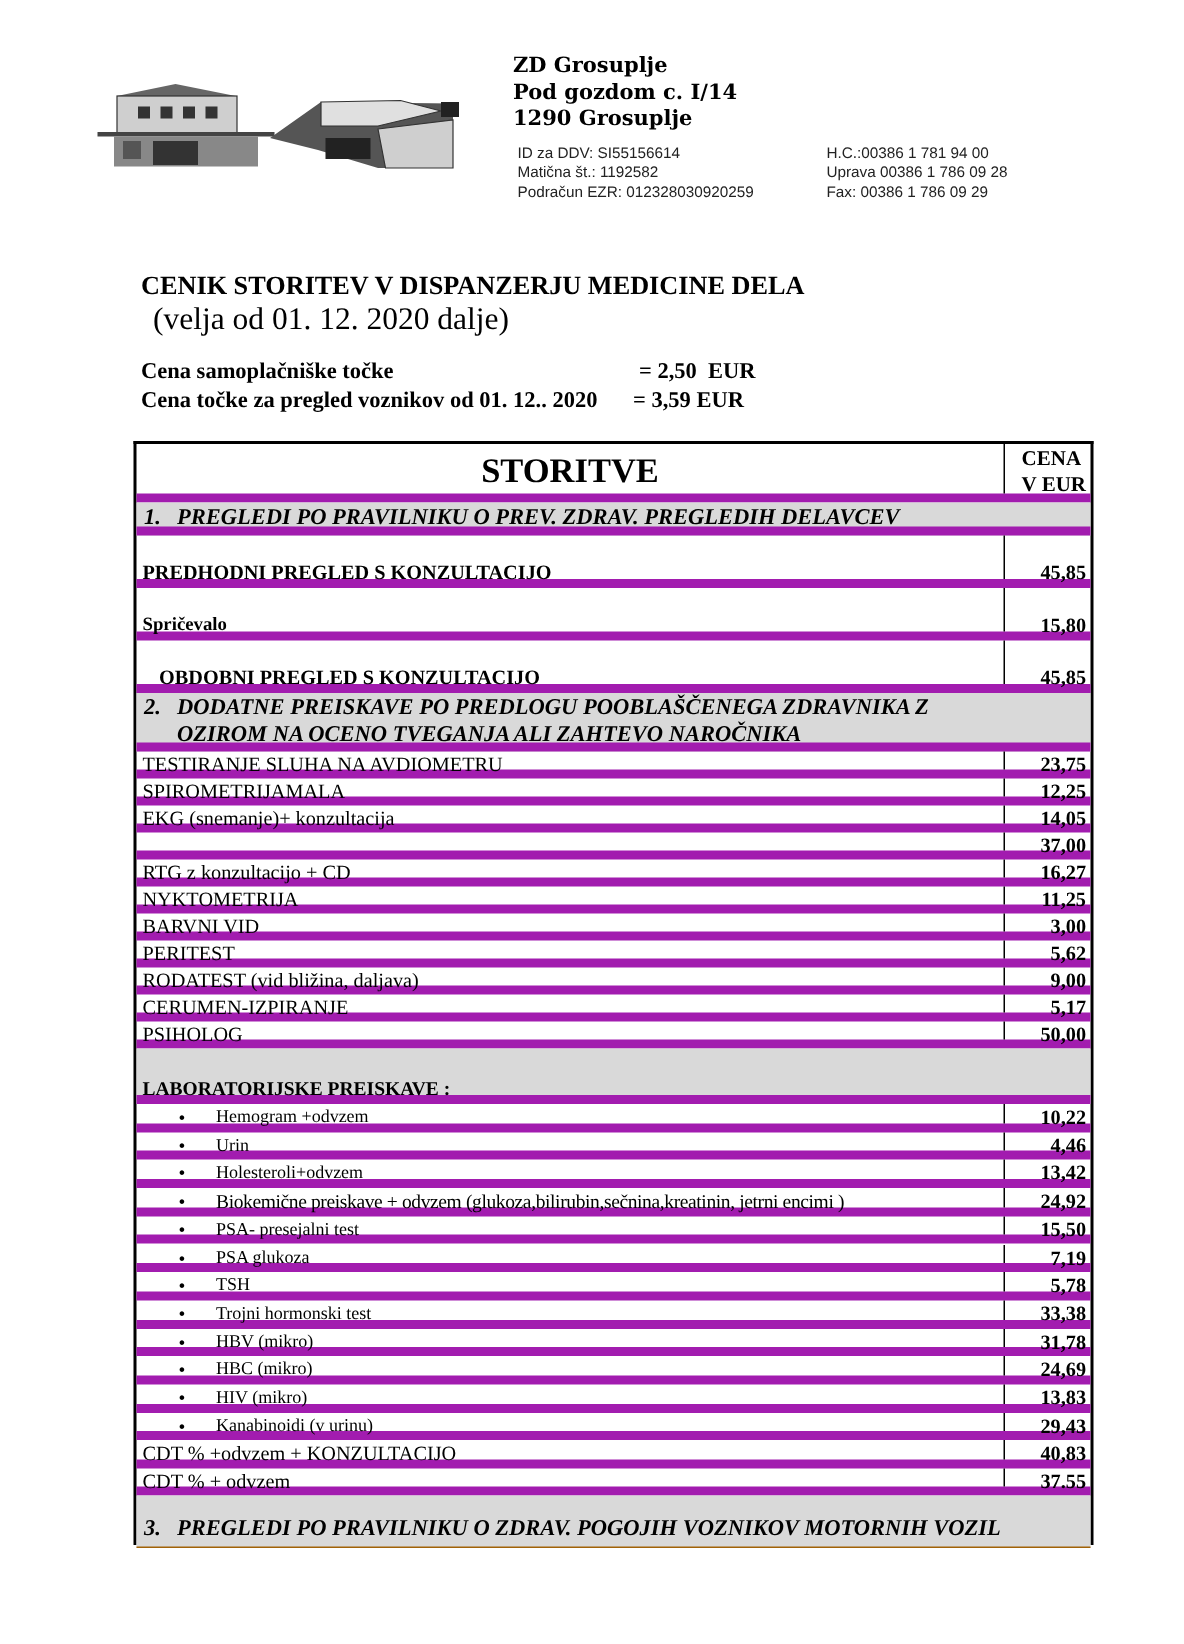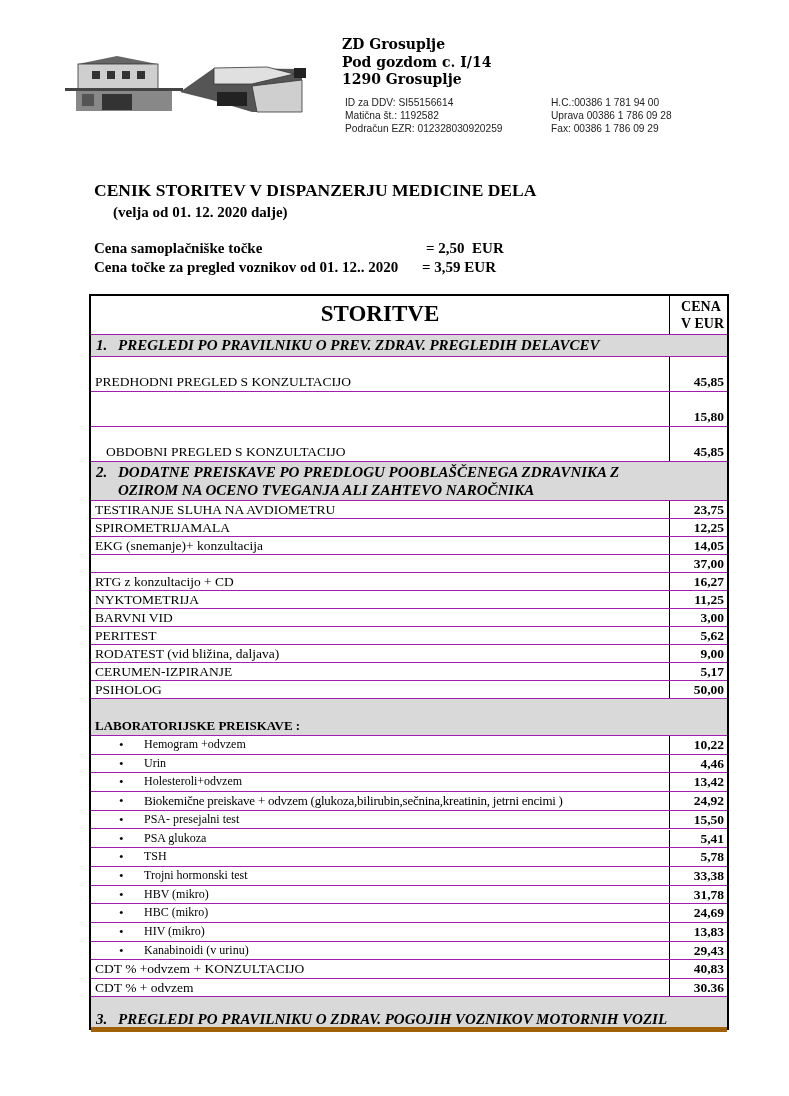--- a/index.html
+++ b/index.html
@@ -13,7 +13,7 @@
   .contact.right { left: 551px; }
 
   .title { position: absolute; left: 94px; top: 180px; font-weight: bold; font-size: 17.5px; line-height: 21px; }
-  .subtitle { position: absolute; left: 113px; top: 202px; font-weight: bold; font-size: 15px; line-height: 20px; }
+  .subtitle { position: absolute; left: 102px; top: 202px; font-weight: normal; font-size: 21px; line-height: 20px; }
 
   .price-line { position: absolute; left: 94px; font-weight: bold; font-size: 15px; line-height: 18px; white-space: pre; }
   .pl1 { top: 239px; }

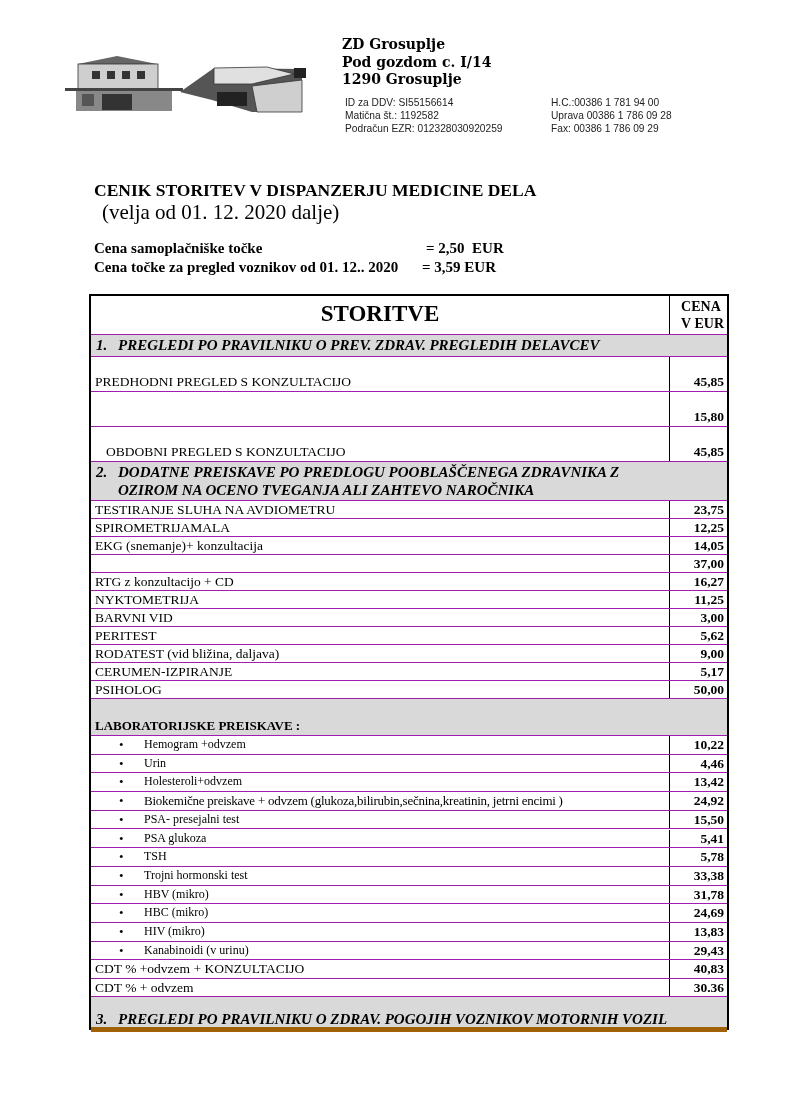--- a/index.html
+++ b/index.html
@@ -24,7 +24,7 @@
 
   .table { position: absolute; left: 89px; top: 294px; width: 640px; height: 736px; border: 2px solid #000; border-bottom: none; box-sizing: border-box; }
   .row { position: absolute; left: 0; width: 636px; box-sizing: border-box; }
-  .row.bb { border-bottom: 1px solid #a21caf; }
+  .row.bb { border-bottom: 6px solid #a21caf; }
   .cell-desc { position: absolute; left: 0; top: 0; bottom: 0; width: 578px; box-sizing: border-box; }
   .cell-price { position: absolute; left: 578px; top: 0; bottom: 0; width: 58px; border-left: 1.5px solid #000; box-sizing: border-box; text-align: right; padding-right: 3px; font-weight: bold; font-size: 13.5px; }
   .gray { background: #d9d9d9; }

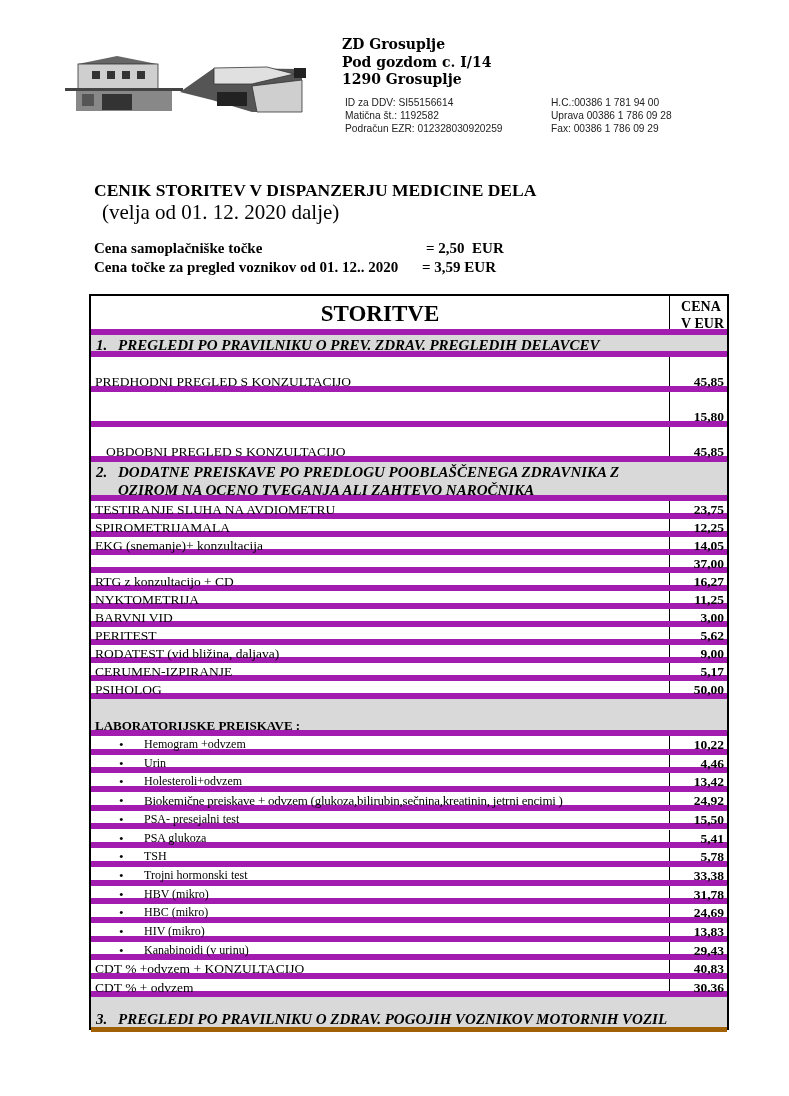--- a/index.html
+++ b/index.html
@@ -36,7 +36,7 @@
   .sec-num { display: inline-block; width: 22px; }
 
   .item { position: absolute; left: 4px; font-size: 13.5px; line-height: 17px; white-space: nowrap; }
-  .item.bold { font-weight: normal; }
+  .item.bold { font-weight: bold; }
   .price { position: absolute; right: 3px; line-height: 17px; }
 
   .bullet { position: absolute; left: 28px; font-size: 13px; line-height: 17px; }

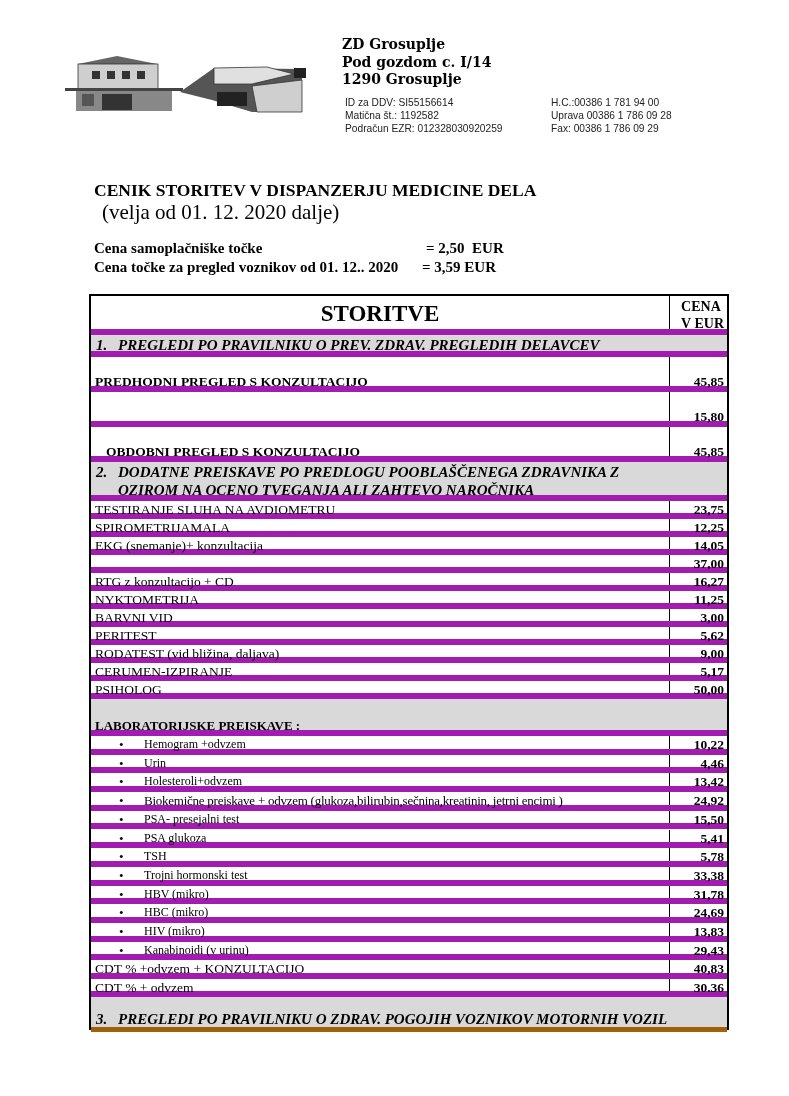--- a/index.html
+++ b/index.html
@@ -122,6 +122,9 @@
       </div>
   </div>
   <div class="row bb" style="top:96px;height:35px;">
+    <div class="cell-desc">
+        <div class="item bold" style="top:16px;font-size:12.5px;">Spričevalo</div>
+      </div>
     <div class="cell-price">
         <div class="price" style="top:16px;">15,80</div>
       </div>

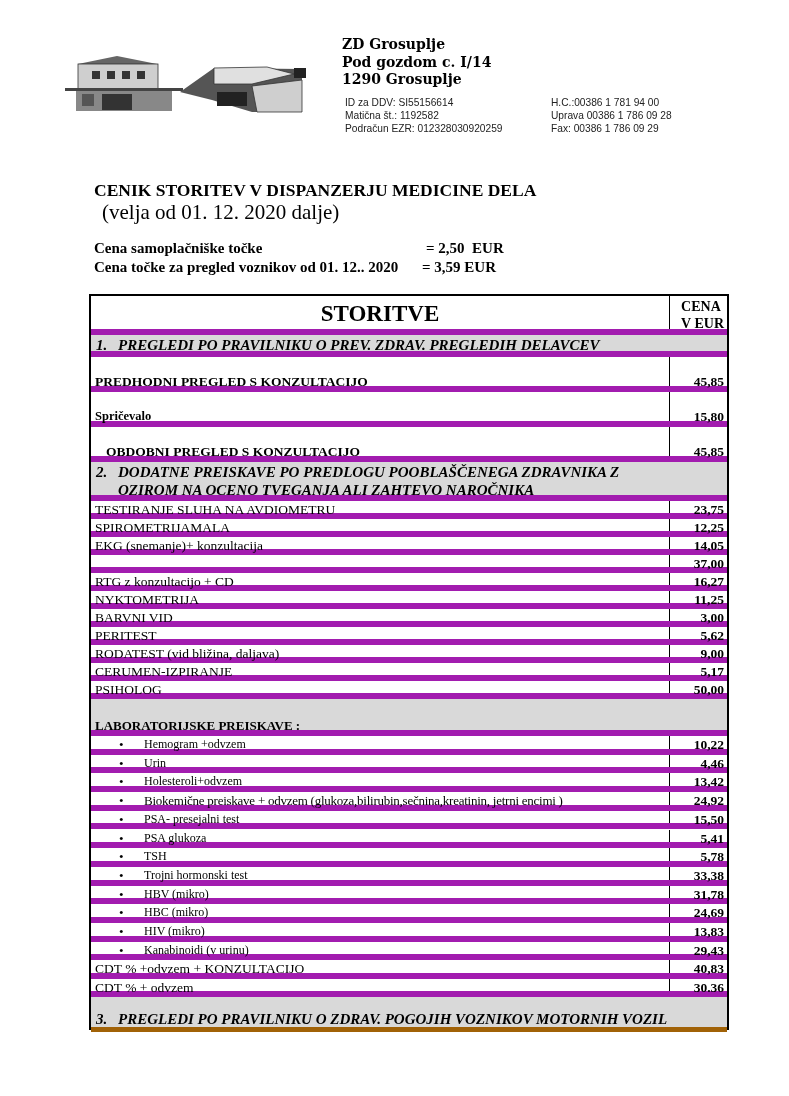--- a/index.html
+++ b/index.html
@@ -286,7 +286,7 @@
         <div class="lab-item">PSA glukoza</div>
       </div>
     <div class="cell-price">
-        <div class="price">5,41</div>
+        <div class="price">7,19</div>
       </div>
   </div>
   <div class="row bb" style="top:552.2px;height:18.7px;">

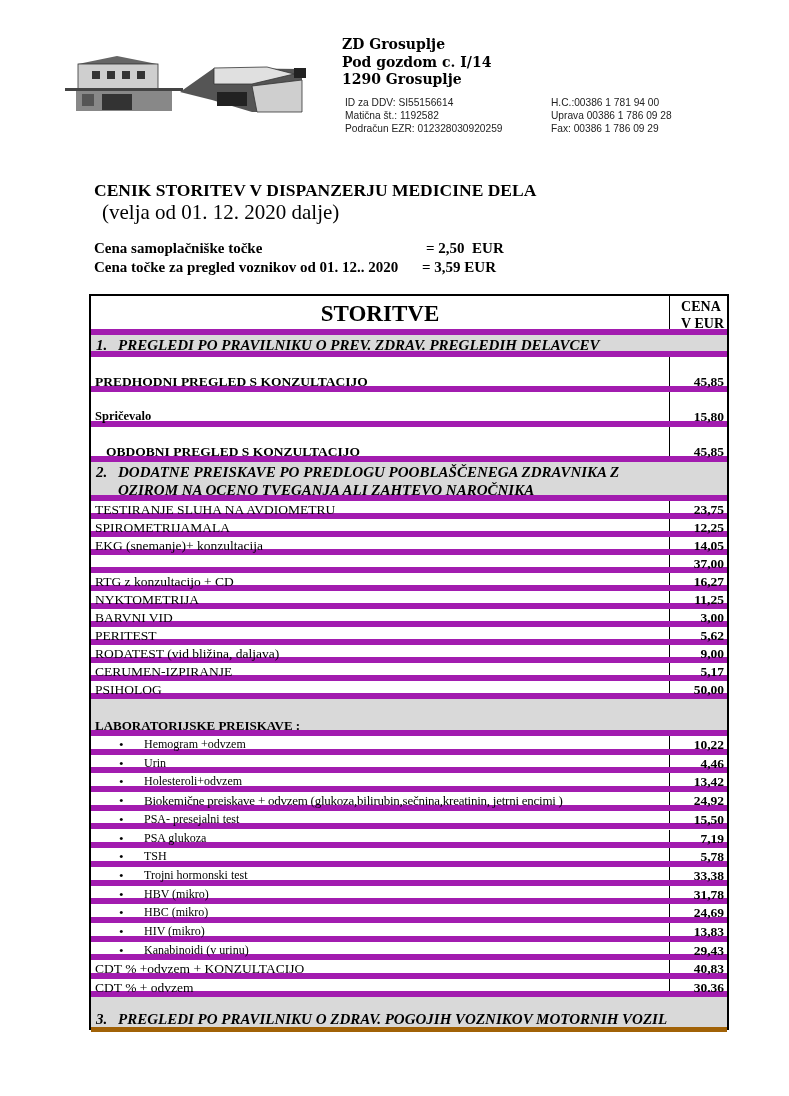--- a/index.html
+++ b/index.html
@@ -356,7 +356,7 @@
         <div class="item">CDT % + odvzem</div>
       </div>
     <div class="cell-price">
-        <div class="price">30.36</div>
+        <div class="price">37.55</div>
       </div>
   </div>
 

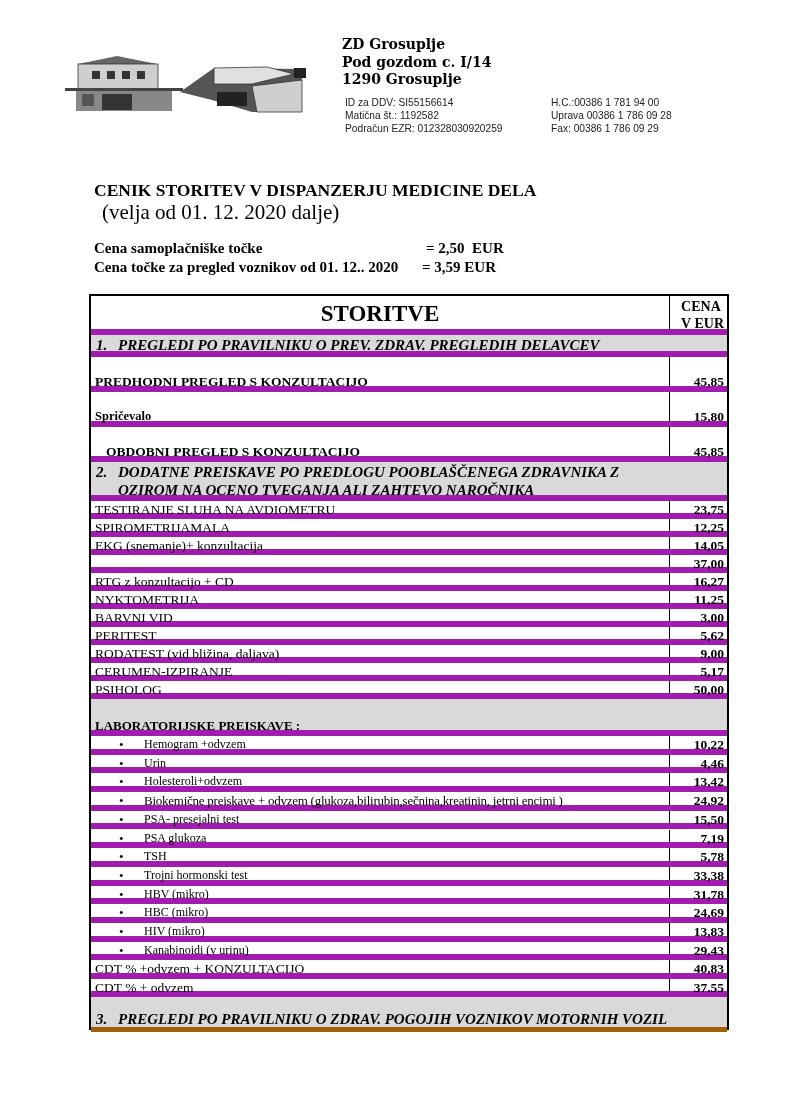--- a/index.html
+++ b/index.html
@@ -360,7 +360,7 @@
       </div>
   </div>
 
-  <div class="row gray" style="top:701px;height:35px;border-bottom:5px solid #a16207;">
+  <div class="row gray" style="top:701px;height:35px;border-bottom:1px solid #a16207;">
     <div class="sec" style="top:13px;">
       <span class="sec-num">3.</span><span>PREGLEDI PO PRAVILNIKU O ZDRAV. POGOJIH VOZNIKOV MOTORNIH VOZIL</span>
     </div>

